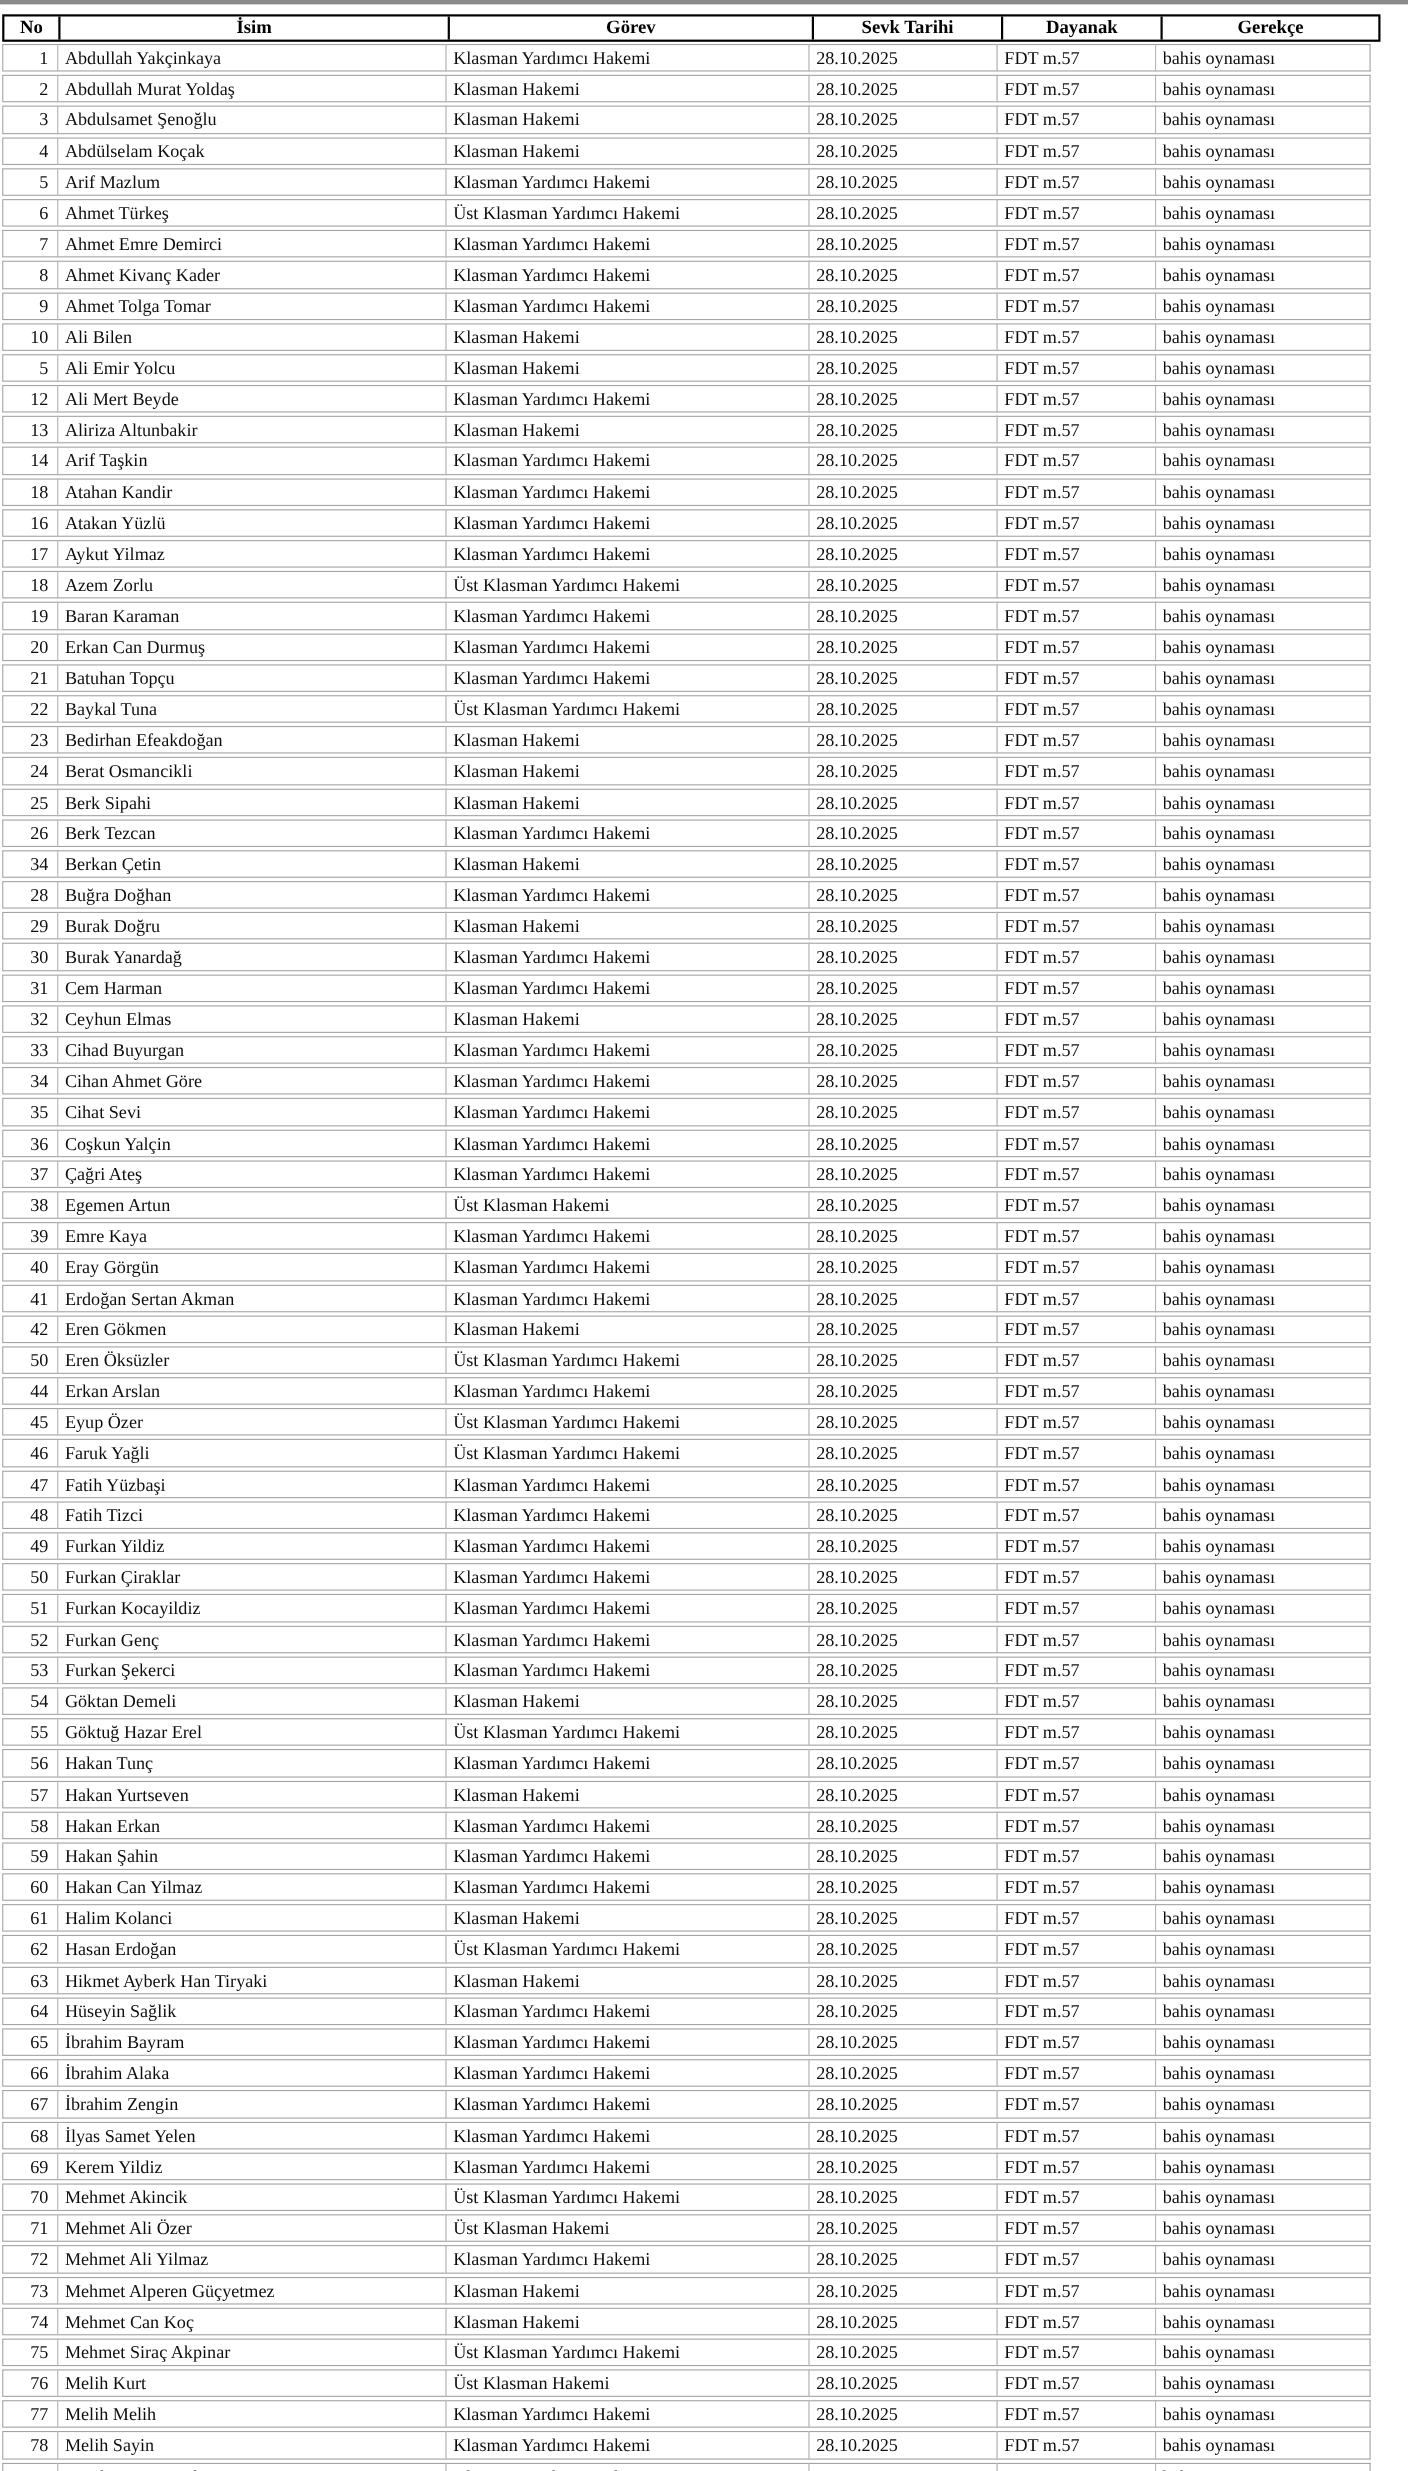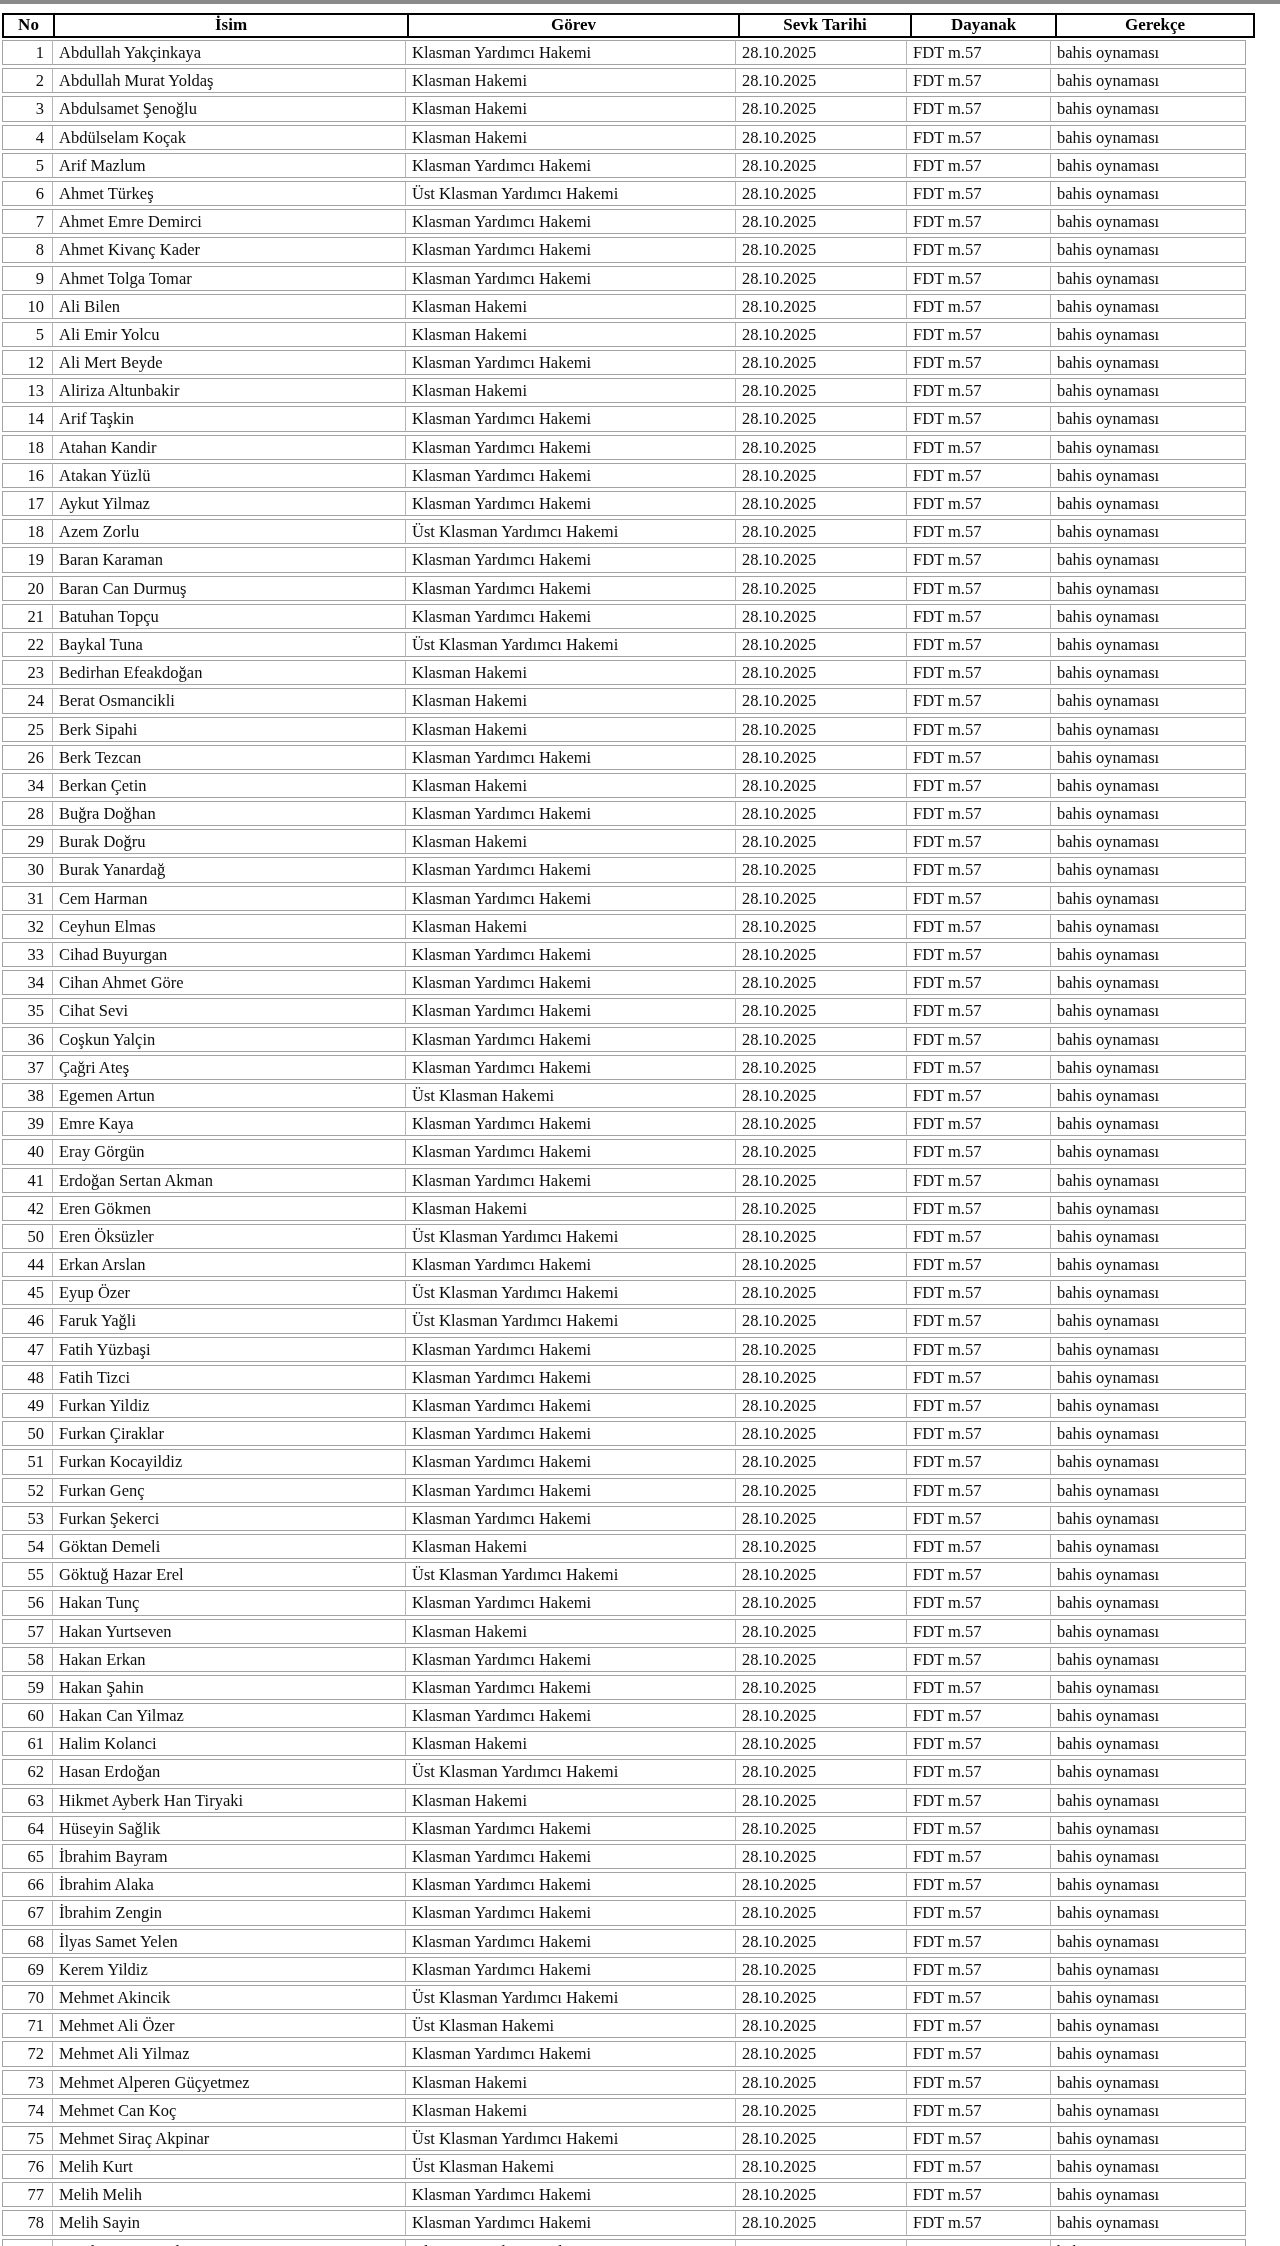--- a/index.html
+++ b/index.html
@@ -255,7 +255,7 @@
 
   <div class="body-row">
     <div class="cell c-no">20</div>
-    <div class="cell c-isim">Baran Can Durmuş</div>
+    <div class="cell c-isim">Erkan Can Durmuş</div>
     <div class="cell c-gorev">Klasman Yardımcı Hakemi</div>
     <div class="cell c-sevk">28.10.2025</div>
     <div class="cell c-dayanak">FDT m.57</div>

